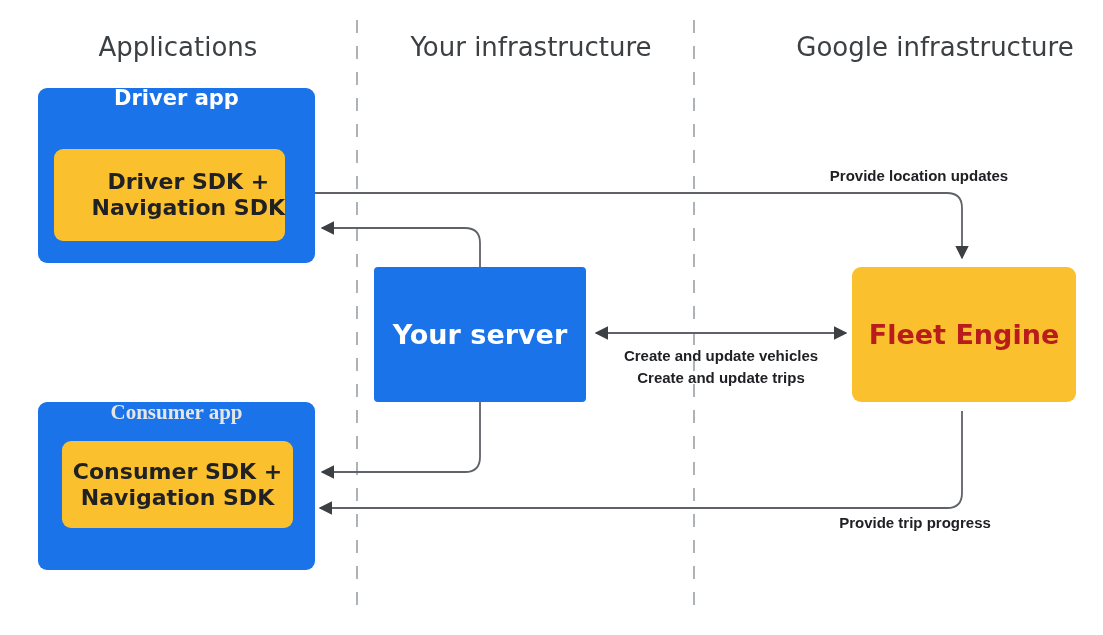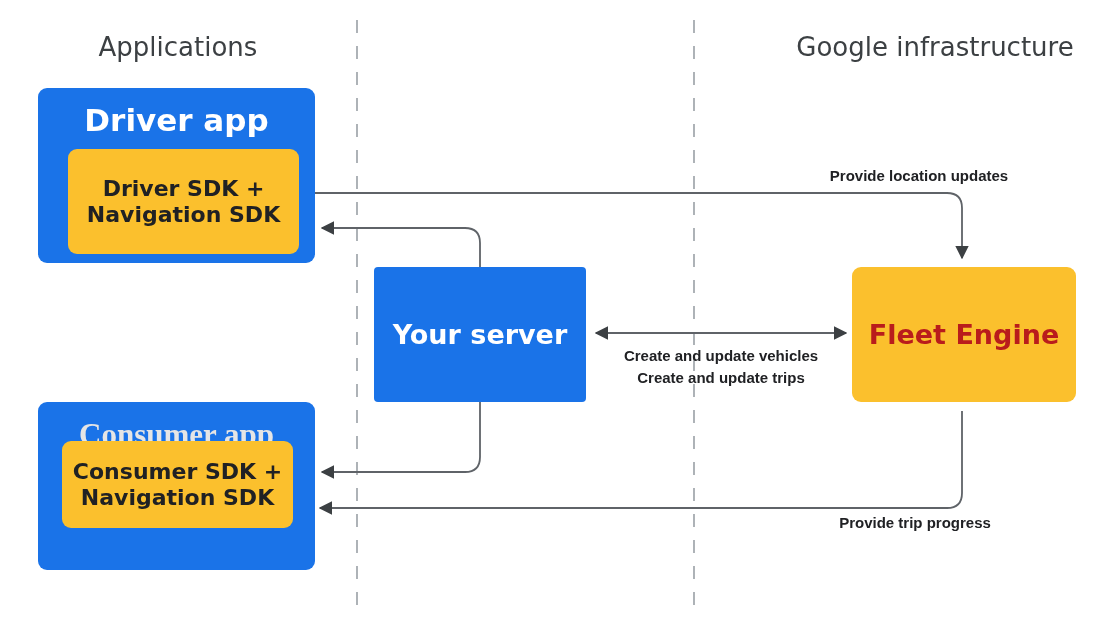--- a/index.html
+++ b/index.html
@@ -89,6 +89,7 @@
 <div id="diagram-root">
 
   <div class="col-head" style="left: -72px; top: 32px; width: 500px; color: rgb(60, 64, 67);">Applications</div>
+  <div class="col-head" style="left: 281px; top: 32px; width: 500px; color: rgb(60, 64, 67);">Your infrastructure</div>
   <div class="col-head" style="left: 685px; top: 32px; width: 500px; color: rgb(60, 64, 67);">Google infrastructure</div>
 
   <svg class="layer" viewBox="0 0 1103 635" xmlns="http://www.w3.org/2000/svg">

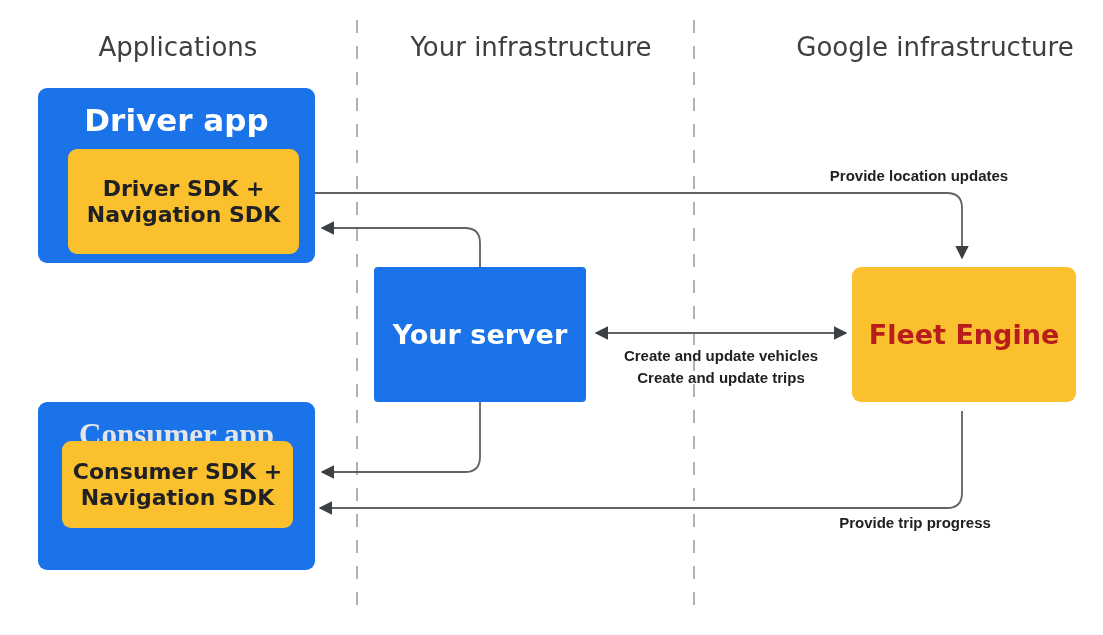--- a/index.html
+++ b/index.html
@@ -40,10 +40,9 @@
   .node-app .app-title{
     font-family:"DejaVu Sans", sans-serif;
     font-weight:700;
-    font-size:31px;
+    font-size:21px;
     color:#ffffff;
     line-height:1;
-    margin-top:17px;
     margin-bottom:13px;
     white-space:nowrap;
   }

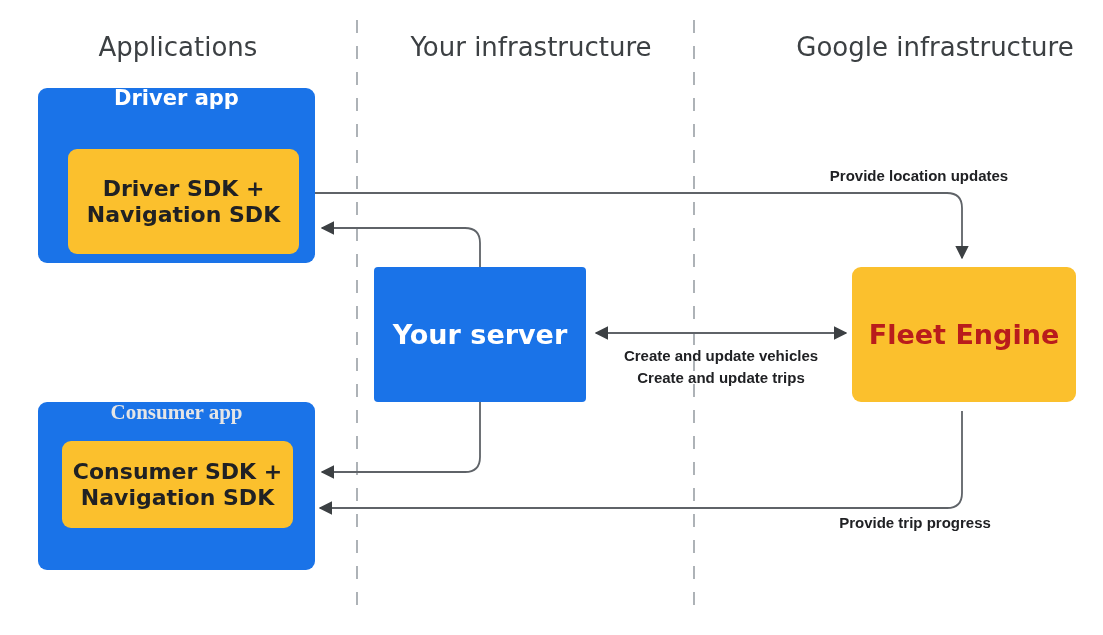--- a/index.html
+++ b/index.html
@@ -117,7 +117,7 @@
       <div class="node node-app" style="left: 38px; top: 88px; width: 277px; height: 175px; background: rgb(26, 115, 232); border-radius: 9px;">
         <div class="app-title" style="color: rgb(255, 255, 255);">Driver app</div>
       </div>
-      <div class="sdk-box" style="position: absolute; left: 68px; top: 149px; width: 231px; height: 105px; background: rgb(251, 192, 45);">
+      <div class="sdk-box" style="position: absolute; left: 54px; top: 149px; width: 231px; height: 92px; background: rgb(251, 192, 45); justify-content: flex-end;">
         <div class="sdk-label" style="color: rgb(32, 33, 36);">Driver SDK +
 Navigation SDK</div>
       </div>

